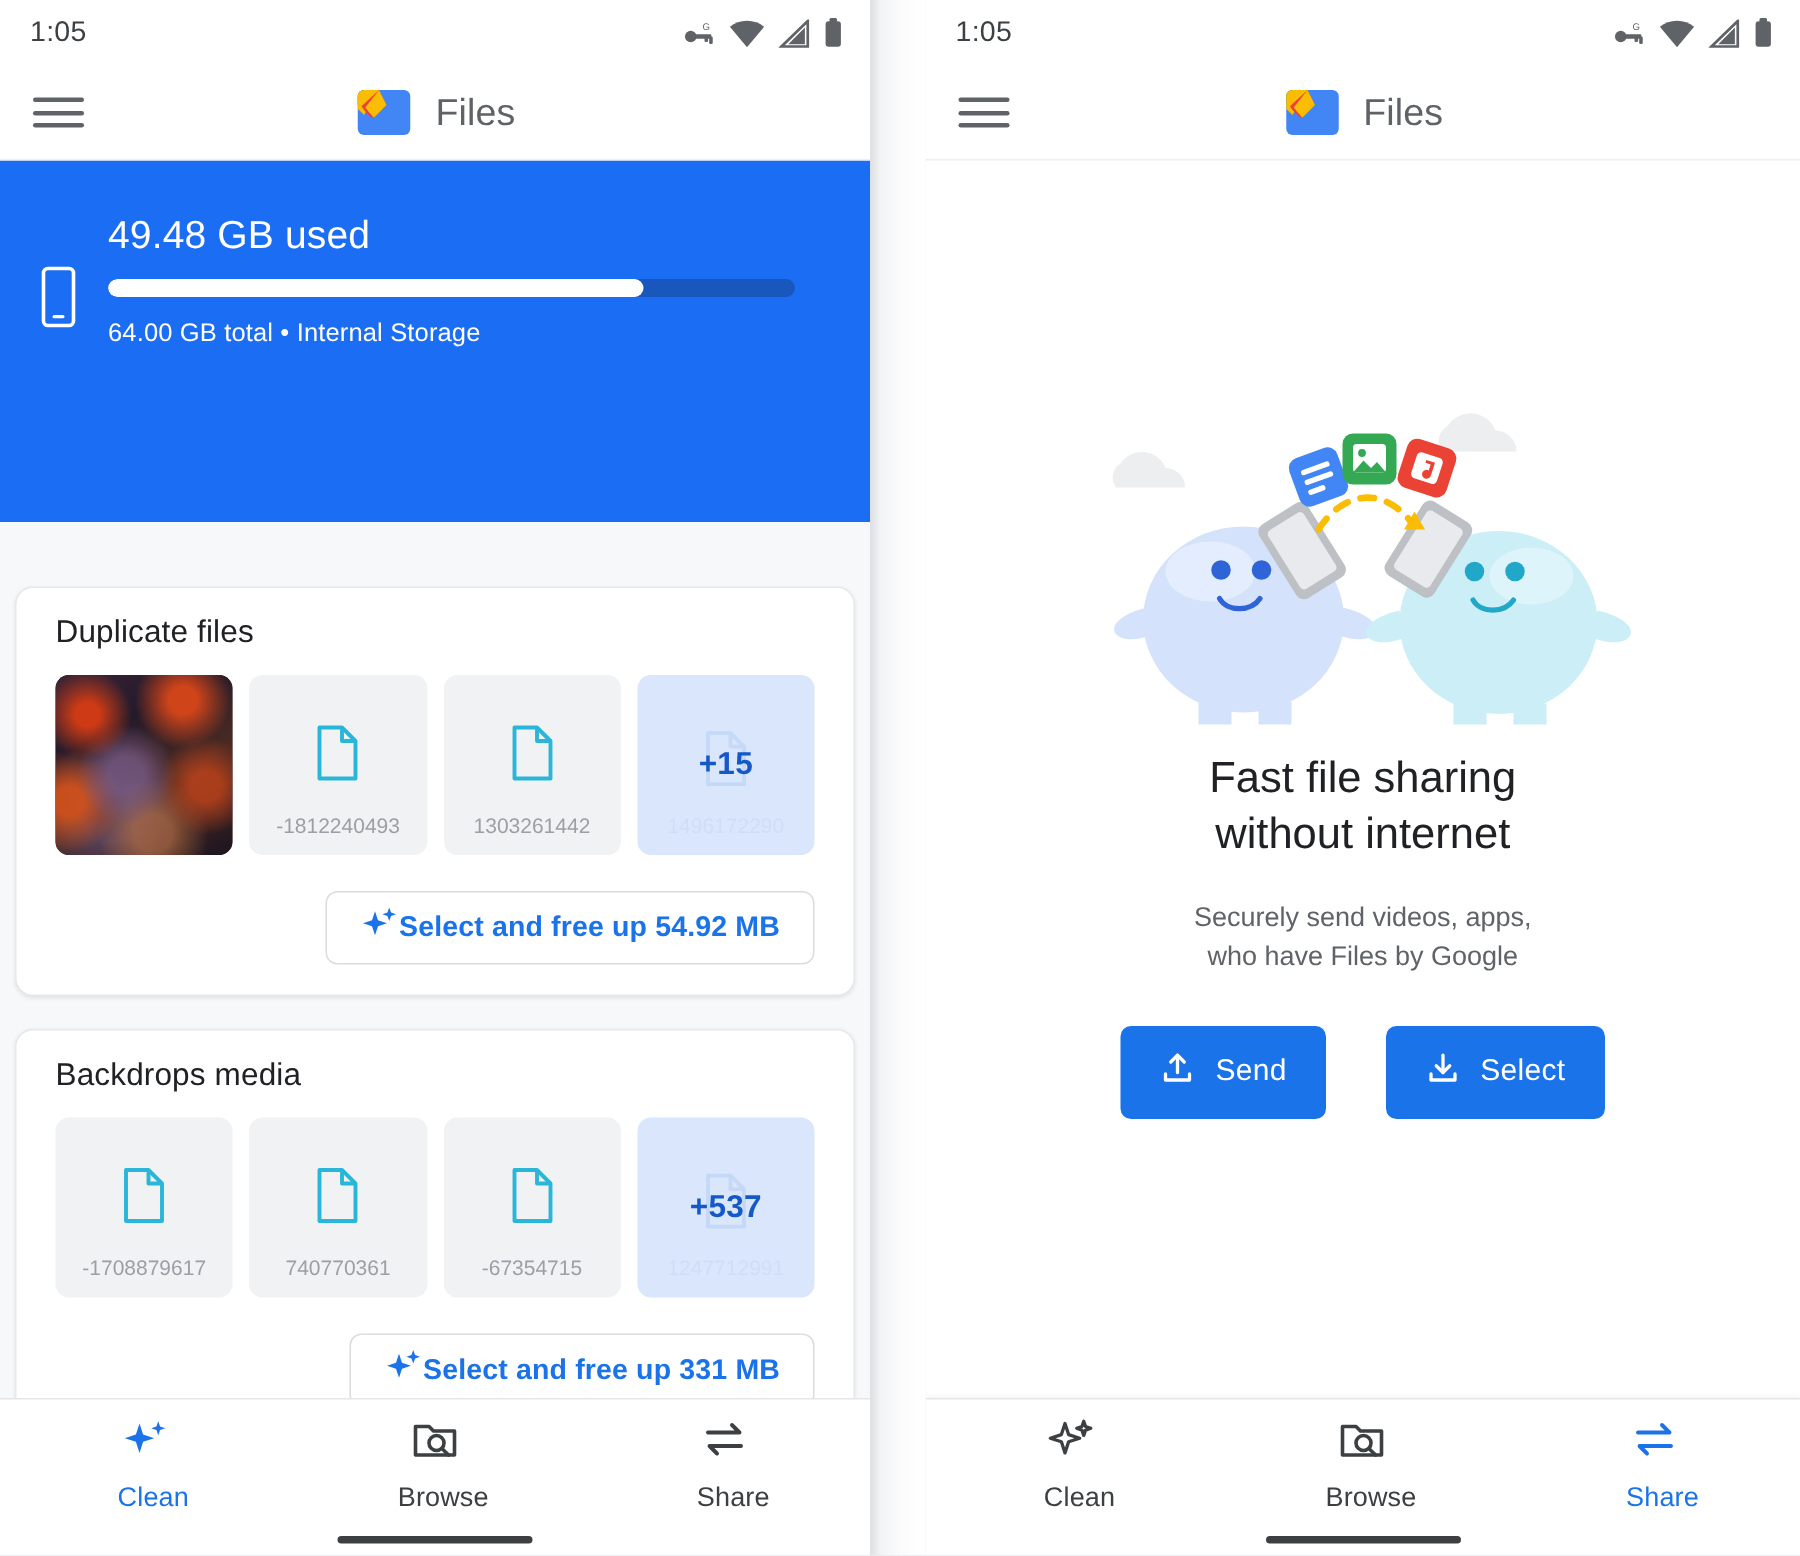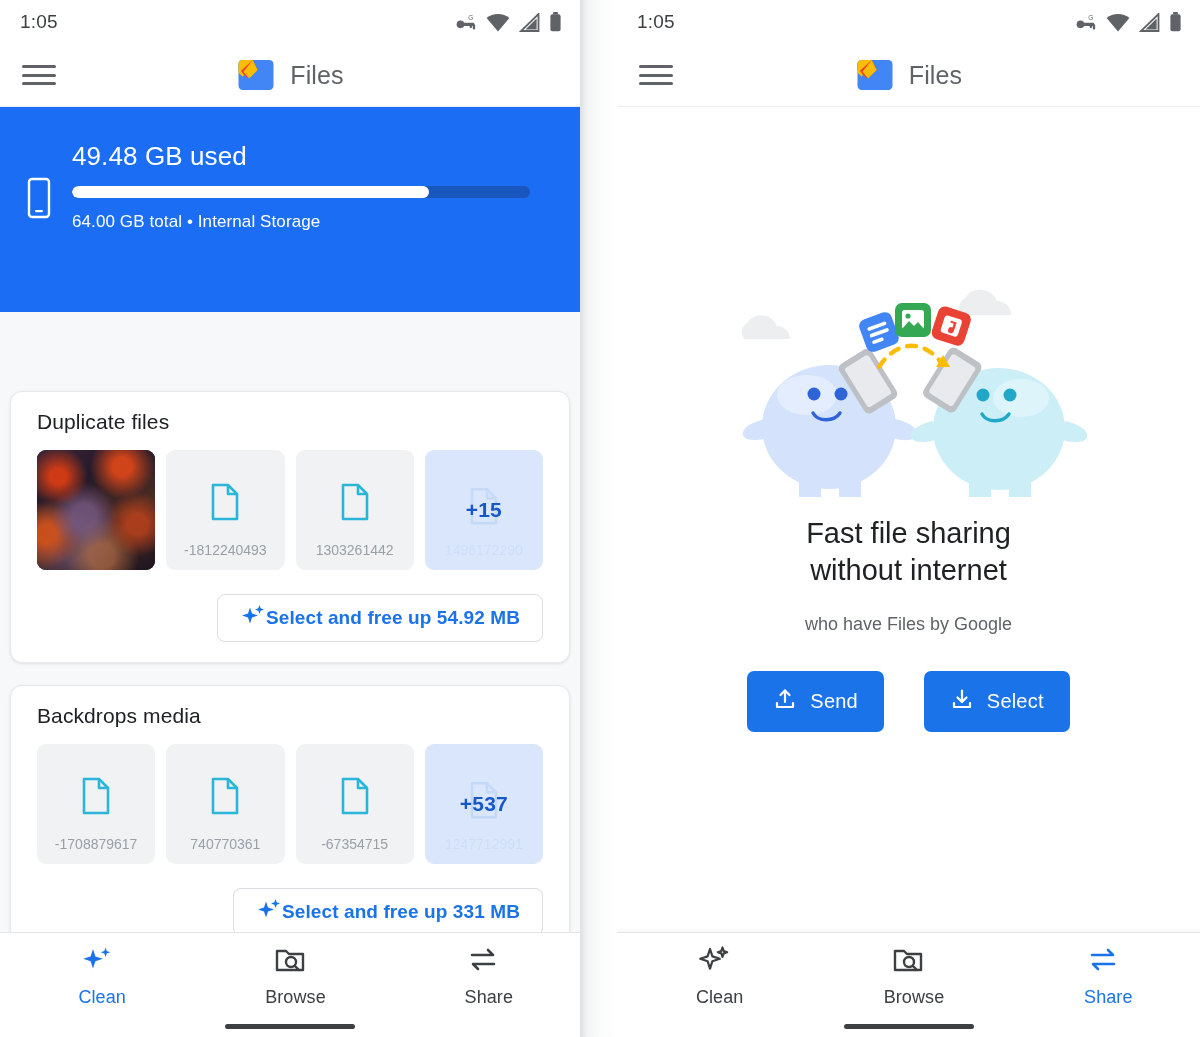--- a/index.html
+++ b/index.html
@@ -70,7 +70,7 @@
   .scroll-area { flex: 1 1 auto; position: relative; overflow: hidden; background: #f7f8f9; }
   .storage {
     position: absolute; left:0; top:0; right:0;
-    height: 205px;
+    height: 241px;
     background: #1b6ef3;
     padding: 34px 0 0 0;
   }

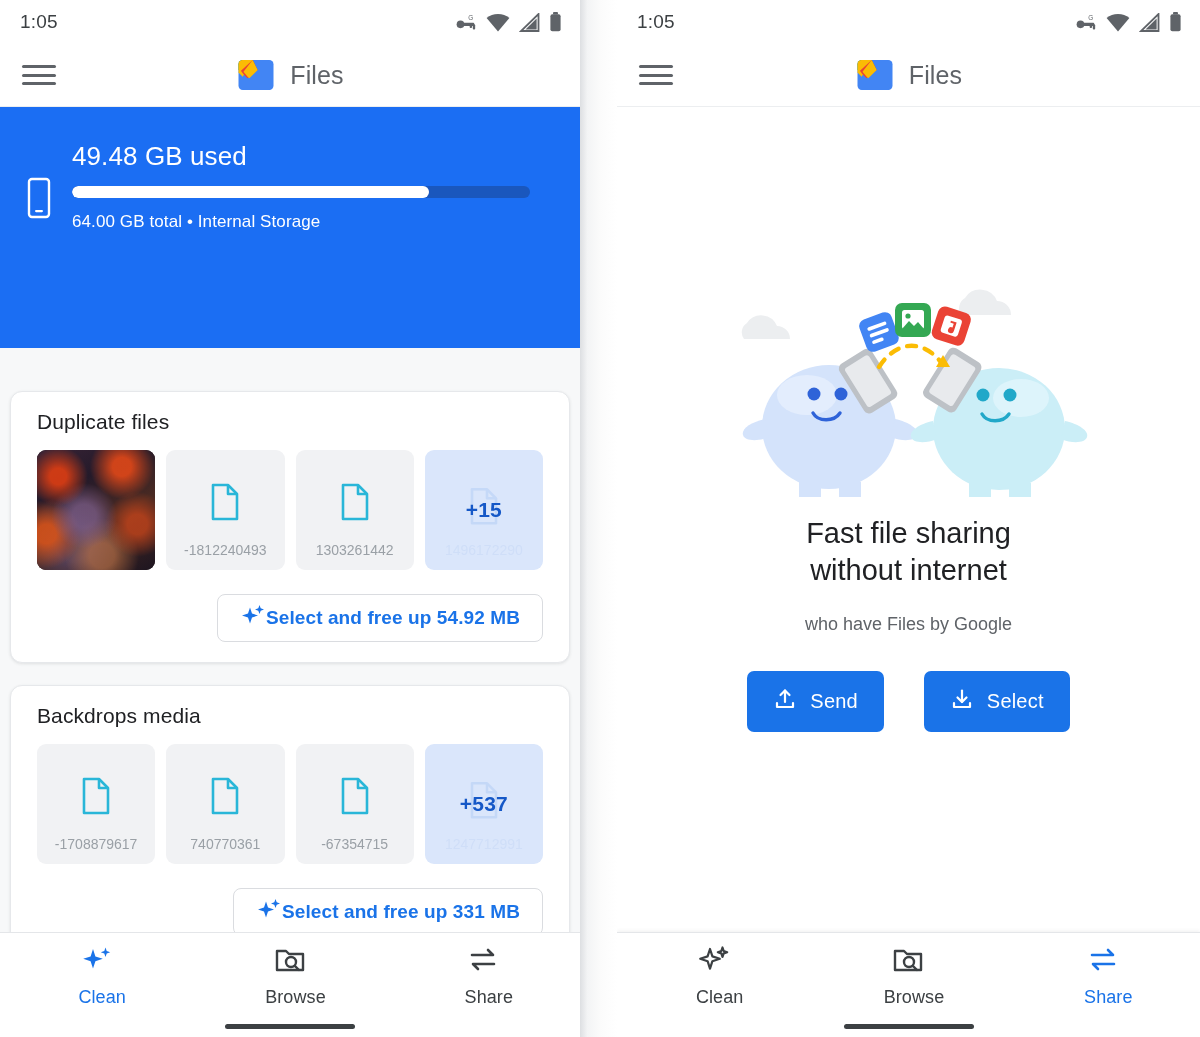--- a/index.html
+++ b/index.html
@@ -534,6 +534,7 @@
       </div>
 
       <div class="share-sub">
+        <div>Securely send videos, apps,</div>
         <div>who have Files by Google</div>
       </div>
 

